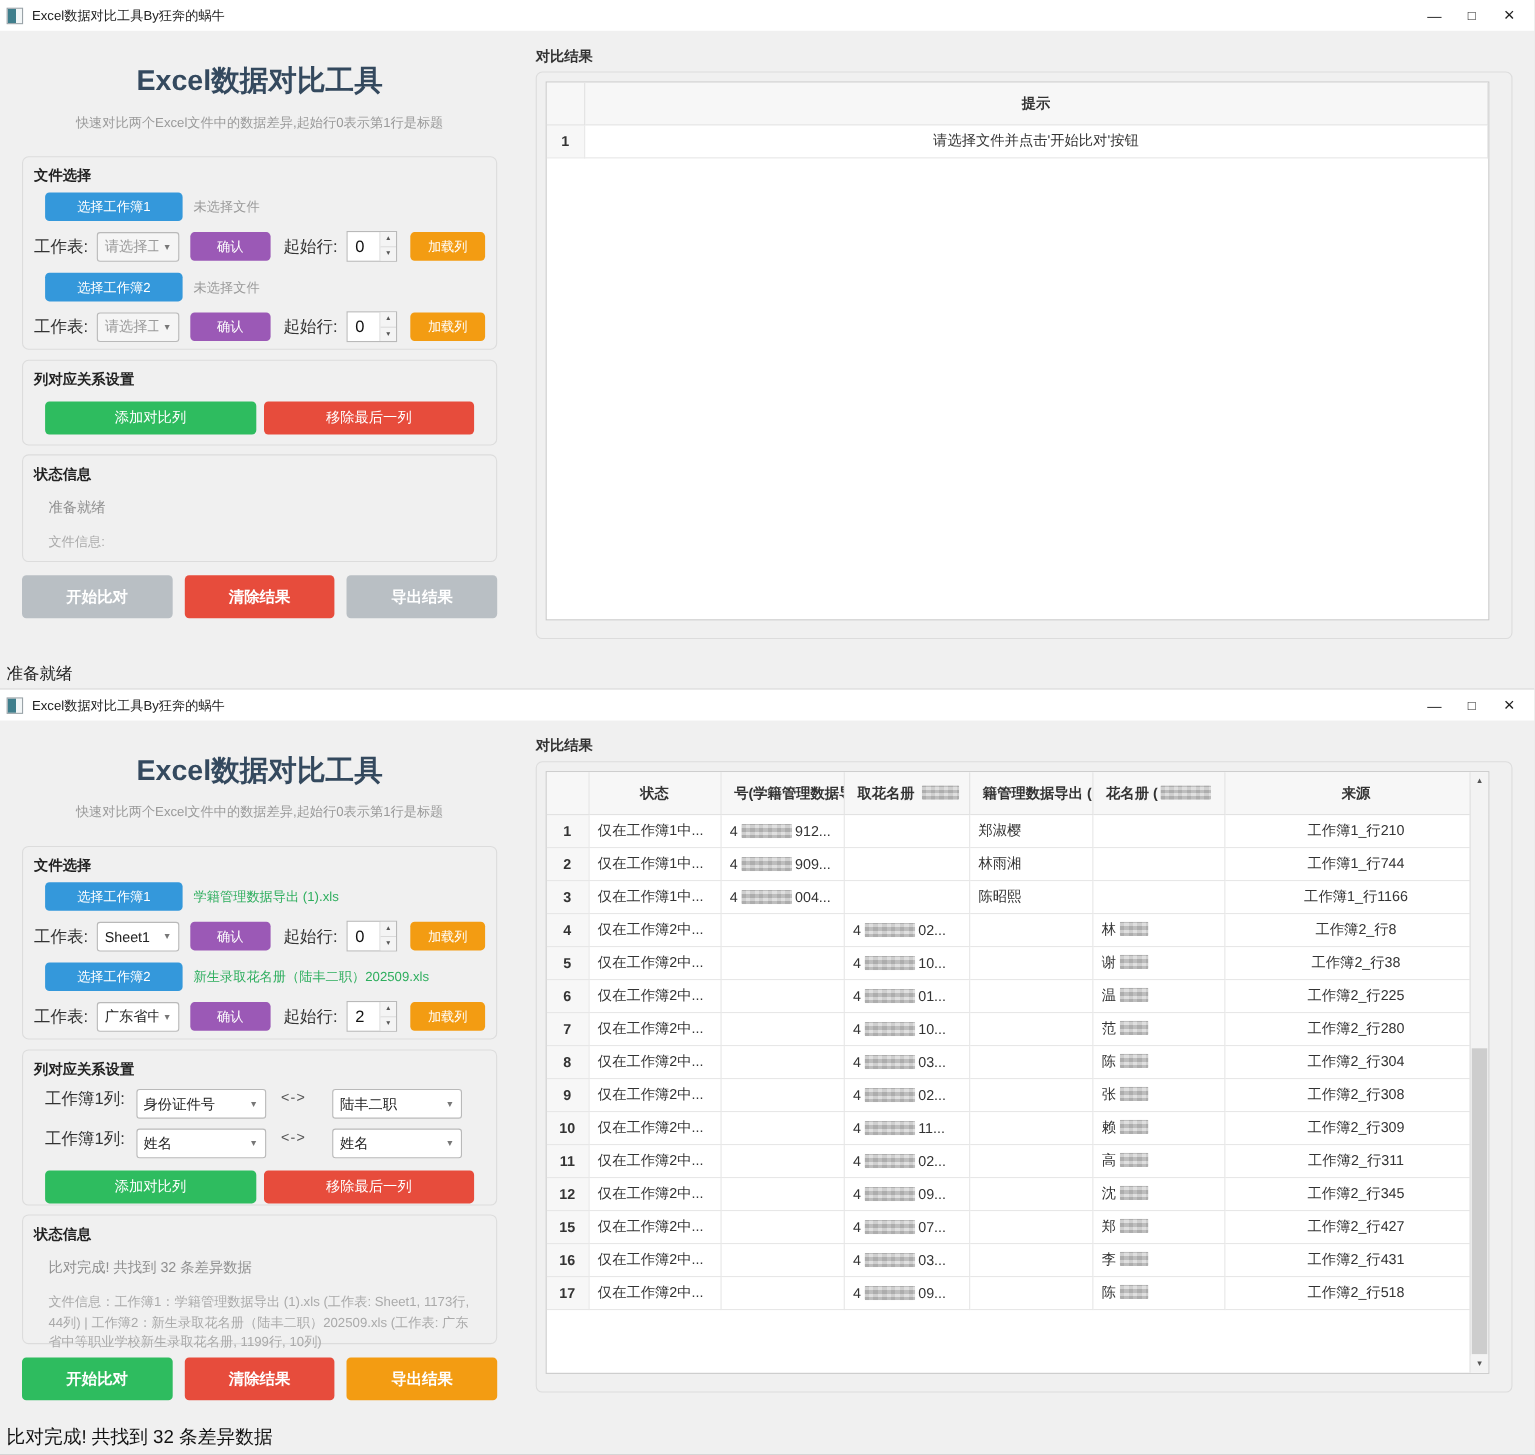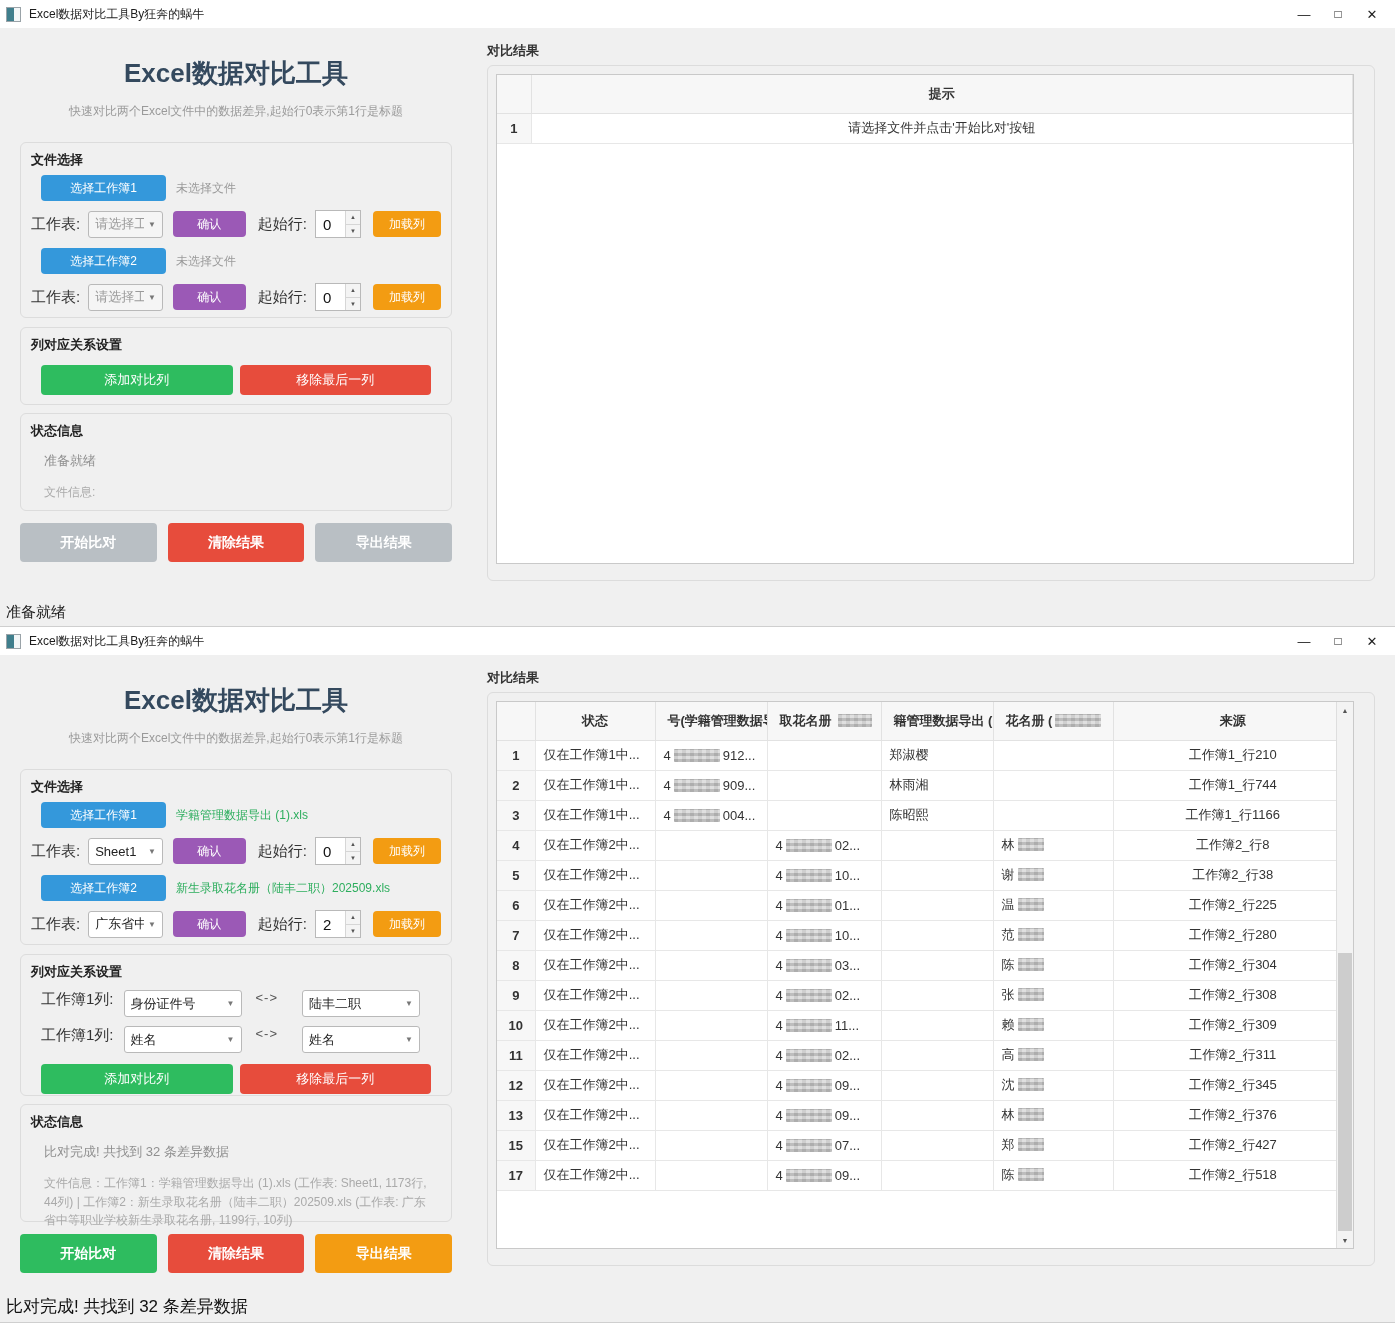--- a/index.html
+++ b/index.html
@@ -479,15 +479,6 @@
                     <td class="c-center">工作簿2_行345</td>
                   </tr>
                   <tr>
-                    <td class="rownum">13</td>
-                    <td class="c-left">仅在工作簿2中...</td>
-                    <td class="c-left"></td>
-                    <td class="c-left">4<span class="mosaic mz-id"></span>09...</td>
-                    <td class="c-left"></td>
-                    <td class="c-left">林<span class="mosaic mz-name"></span></td>
-                    <td class="c-center">工作簿2_行376</td>
-                  </tr>
-                  <tr>
                     <td class="rownum">15</td>
                     <td class="c-left">仅在工作簿2中...</td>
                     <td class="c-left"></td>

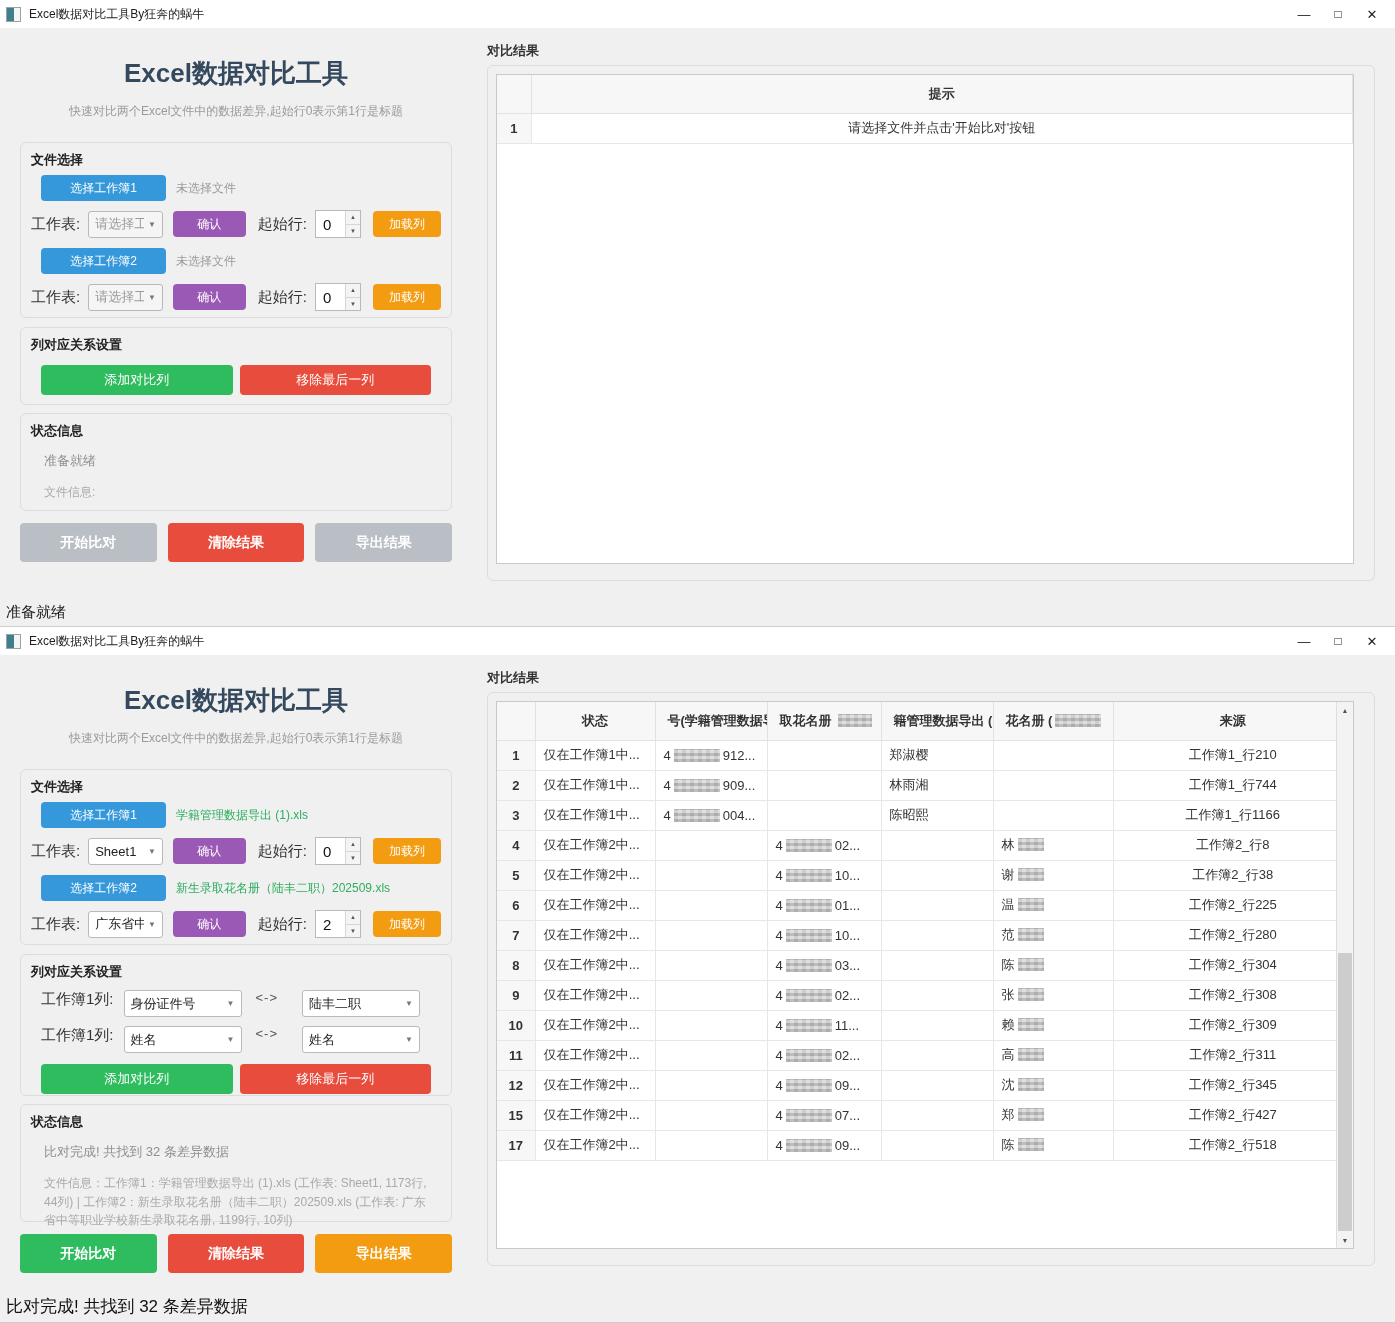--- a/index.html
+++ b/index.html
@@ -488,6 +488,15 @@
                     <td class="c-center">工作簿2_行427</td>
                   </tr>
                   <tr>
+                    <td class="rownum">16</td>
+                    <td class="c-left">仅在工作簿2中...</td>
+                    <td class="c-left"></td>
+                    <td class="c-left">4<span class="mosaic mz-id"></span>03...</td>
+                    <td class="c-left"></td>
+                    <td class="c-left">李<span class="mosaic mz-name"></span></td>
+                    <td class="c-center">工作簿2_行431</td>
+                  </tr>
+                  <tr>
                     <td class="rownum">17</td>
                     <td class="c-left">仅在工作簿2中...</td>
                     <td class="c-left"></td>

